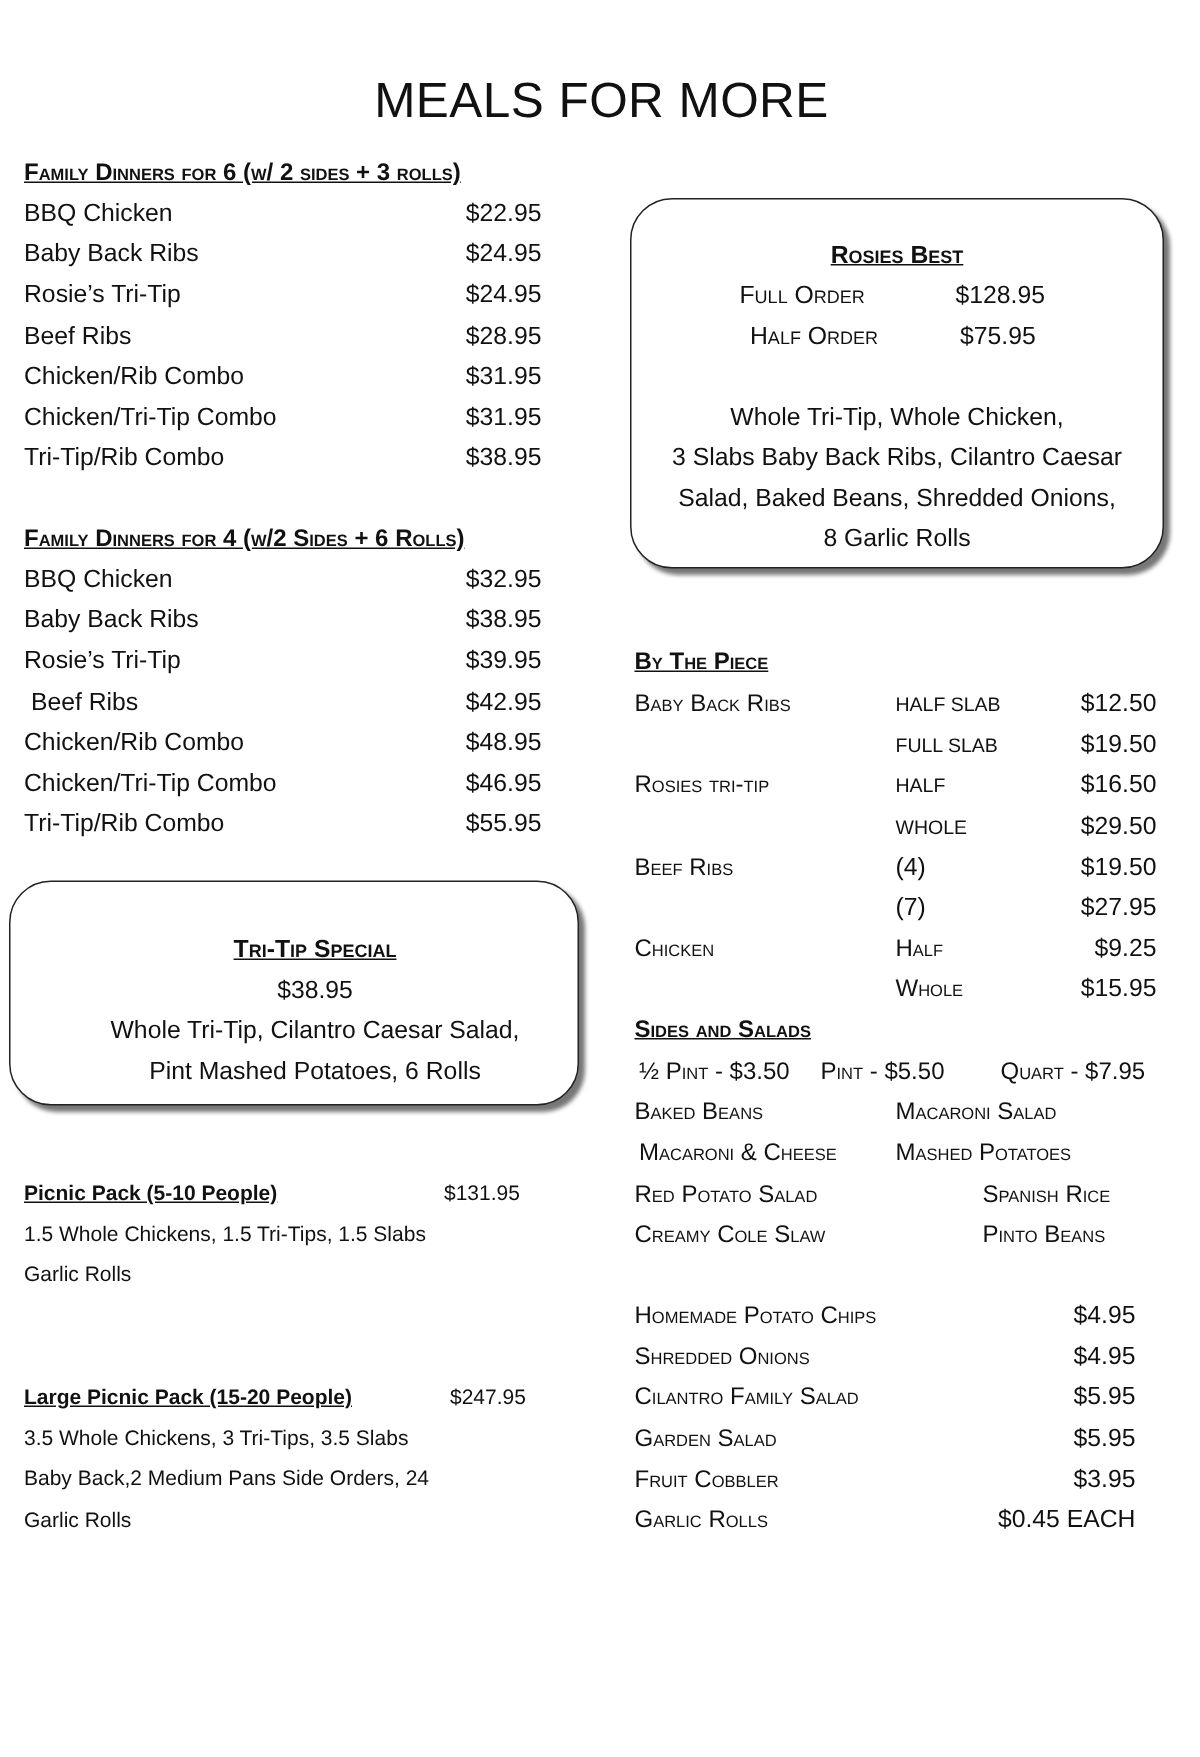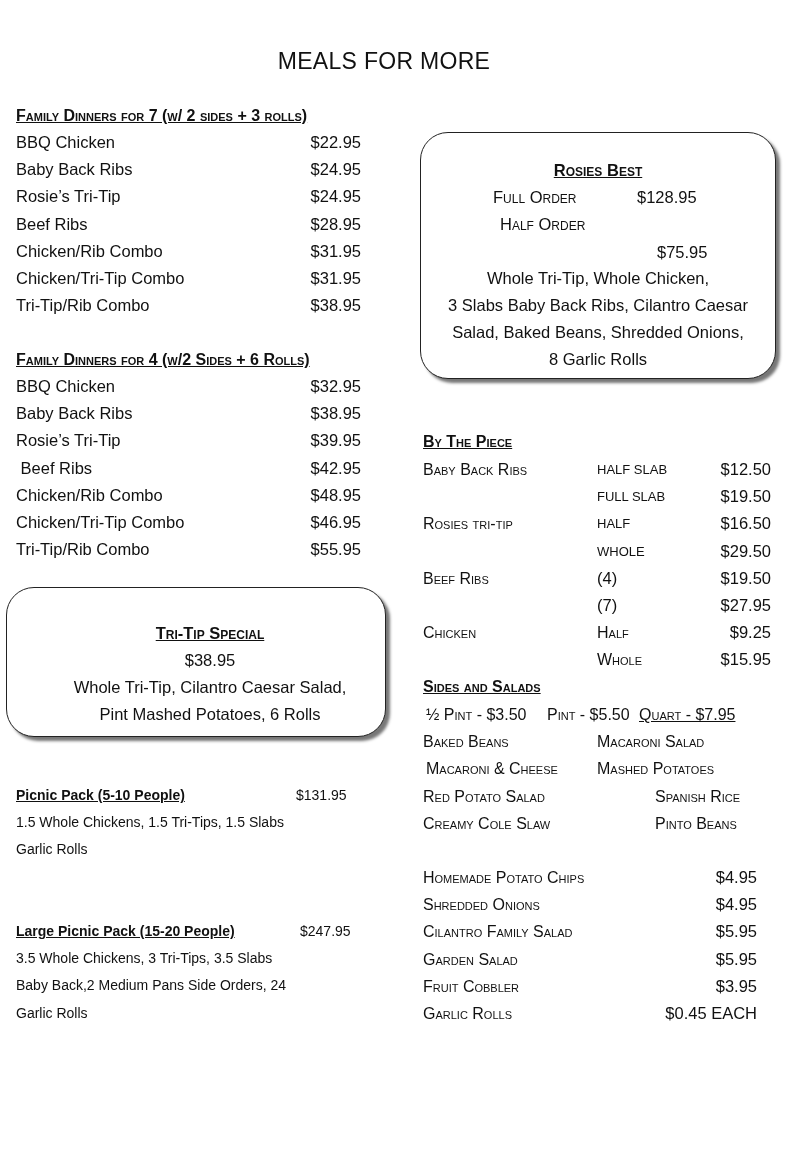--- a/index.html
+++ b/index.html
@@ -5,8 +5,8 @@
   html, body { margin:0; padding:0; background:#fff; }
   body { width:800px; height:1171px; position:relative; overflow:hidden;
          font-family:"Liberation Sans", sans-serif; color:#111; }
-  .title { position:absolute; top:48px; left:0; width:768px; text-align:center;
-           font-size:23px; letter-spacing:0.3px; }
+  .title { position:absolute; top:48px; left:17px; width:768px; text-align:center;
+           font-size:33px; letter-spacing:0.3px; }
   .sc { font-variant:small-caps; }
   .hdr { font-weight:bold; text-decoration:underline; font-variant:small-caps; font-size:16px; white-space:nowrap; }
   .left-col { position:absolute; left:16px; width:345px; }

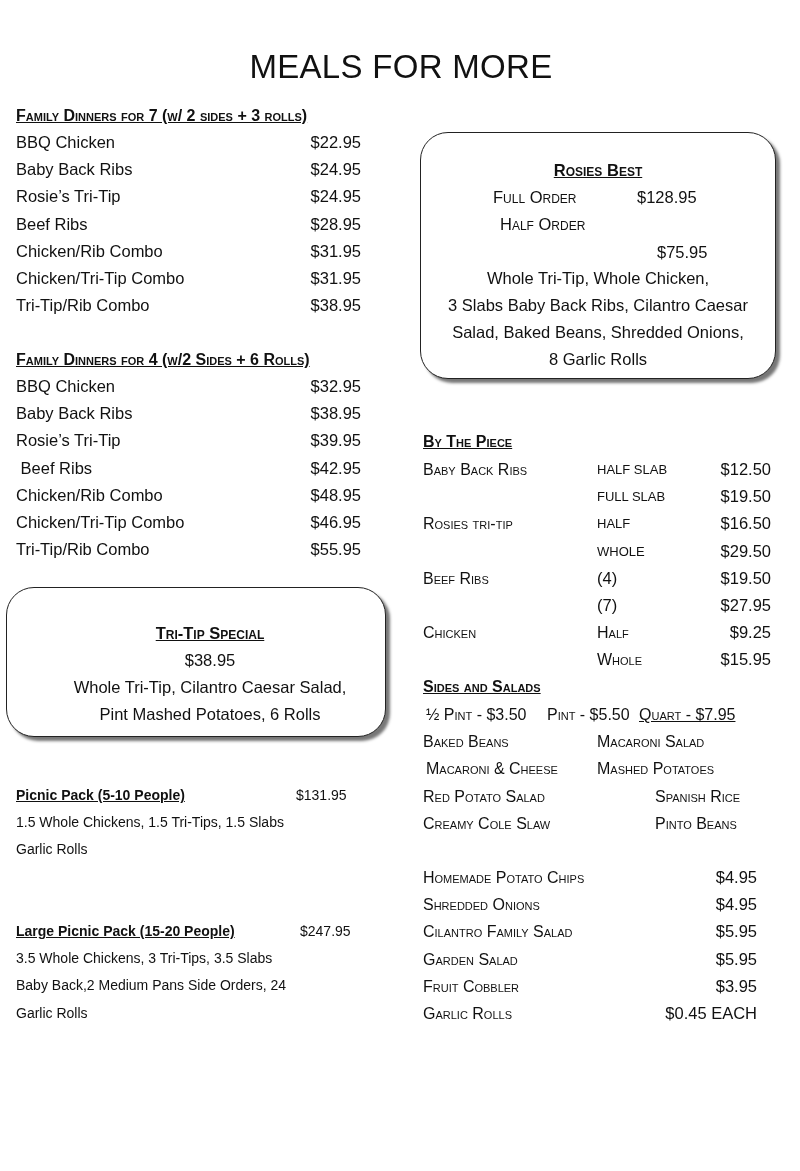--- a/index.html
+++ b/index.html
@@ -36,7 +36,7 @@
 <div class="title">MEALS FOR MORE</div>
 
 <div class="left-col" style="top:102px;">
-  <div class="hdr" style="height:27px;line-height:27px;">Family Dinners for 7 (w/ 2 sides + 3 rolls)</div>
+  <div class="hdr" style="height:27px;line-height:27px;">Family Dinners for 6 (w/ 2 sides + 3 rolls)</div>
   <div class="lrow">
       <span class="name">BBQ Chicken</span>
       <span class="price">$22.95</span>

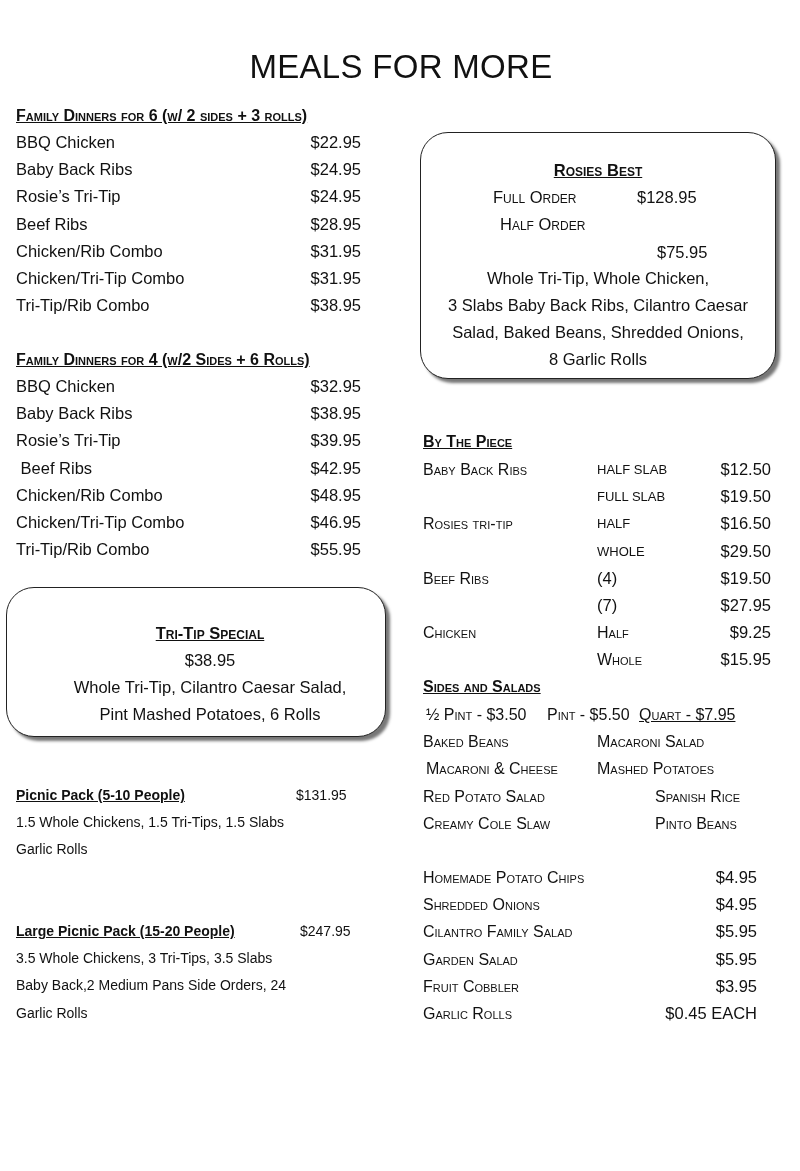--- a/index.html
+++ b/index.html
@@ -108,7 +108,7 @@
   </div>
   <div class="line" style="position:relative;">
     <span class="sc" style="position:absolute; left:79px;">Half Order</span>
-    <span style="position:absolute; left:236px;margin-top:28px;">$75.95</span>
+    <span style="position:absolute; left:219px;">$75.95</span>
   </div>
   <div style="height:27px;"></div>
   <div class="line">Whole Tri-Tip, Whole Chicken,</div>

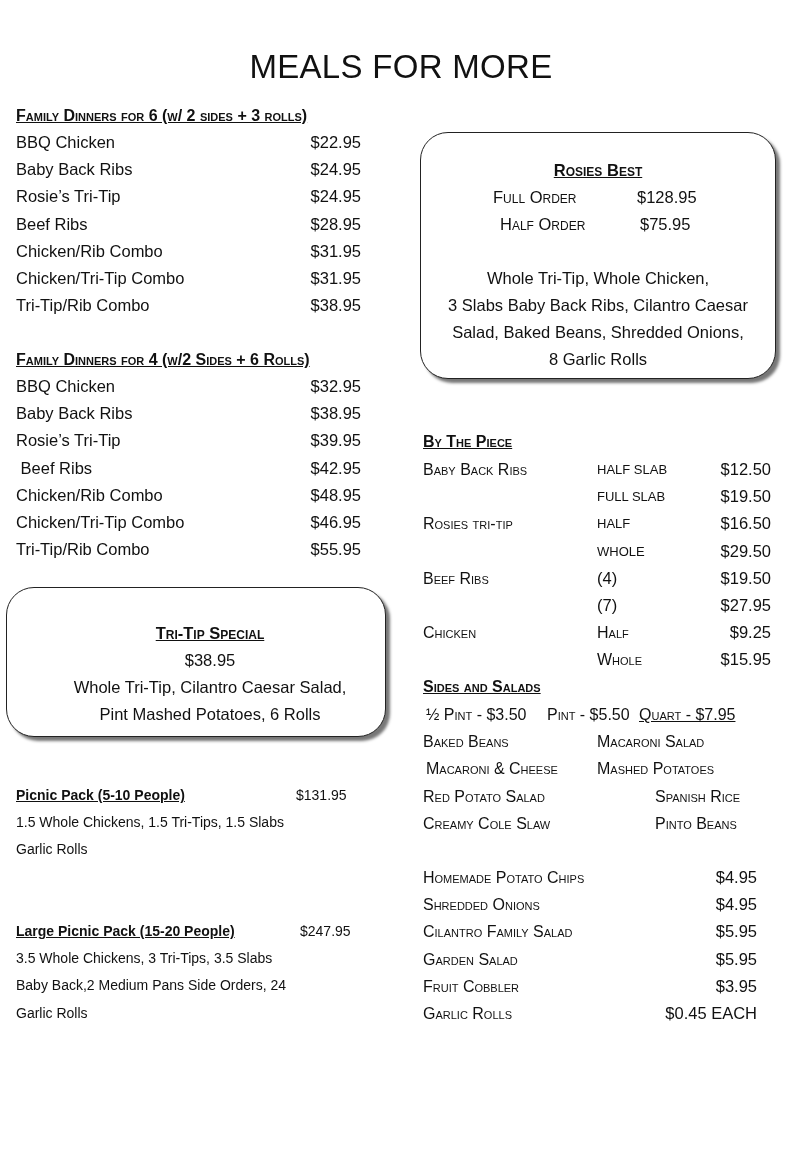--- a/index.html
+++ b/index.html
@@ -174,7 +174,7 @@
   <div class="srow">
     <span style="position:absolute; left:3px;">½ Pint - $3.50</span>
     <span style="position:absolute; left:124px;">Pint - $5.50</span>
-    <span style="position:absolute; left:216px;text-decoration:underline;">Quart - $7.95</span>
+    <span style="position:absolute; left:244px;">Quart - $7.95</span>
   </div>
   <div class="srow">
       <span style="position:absolute;left:0;">Baked Beans</span>

